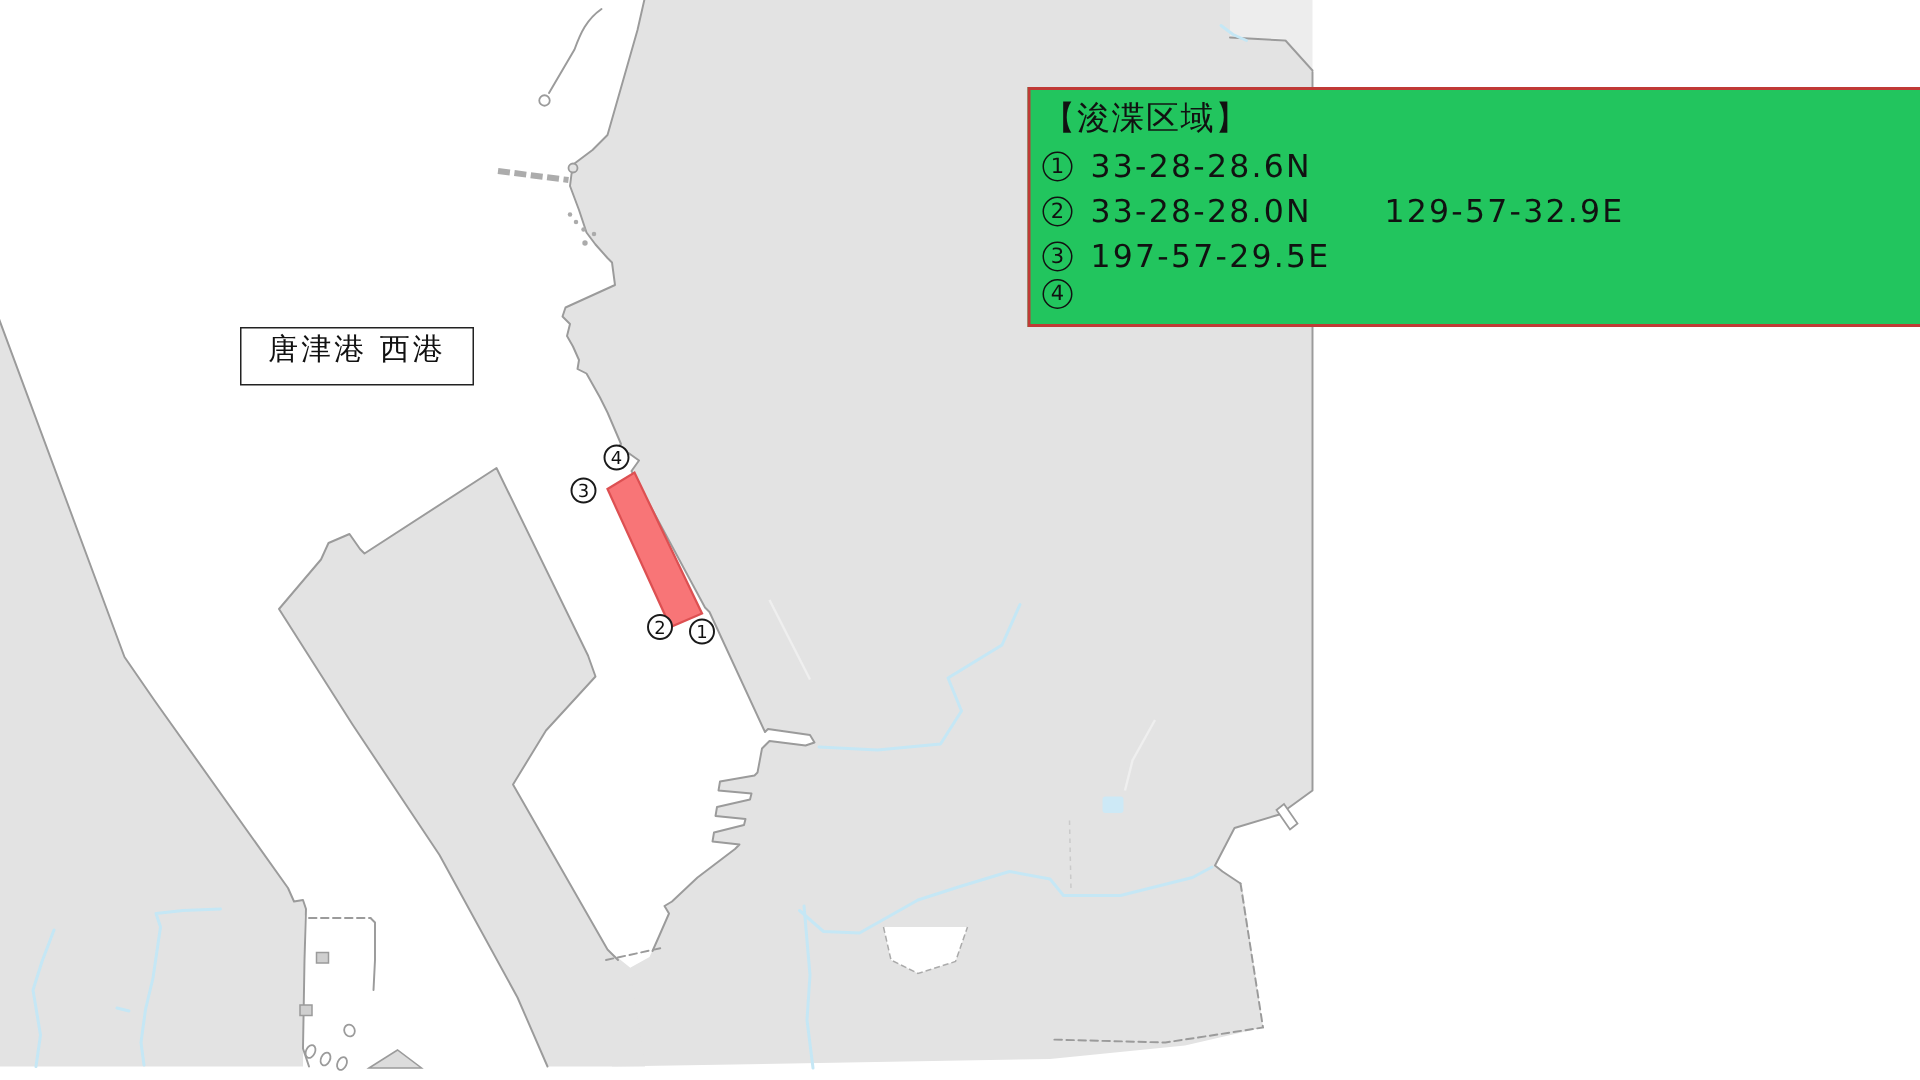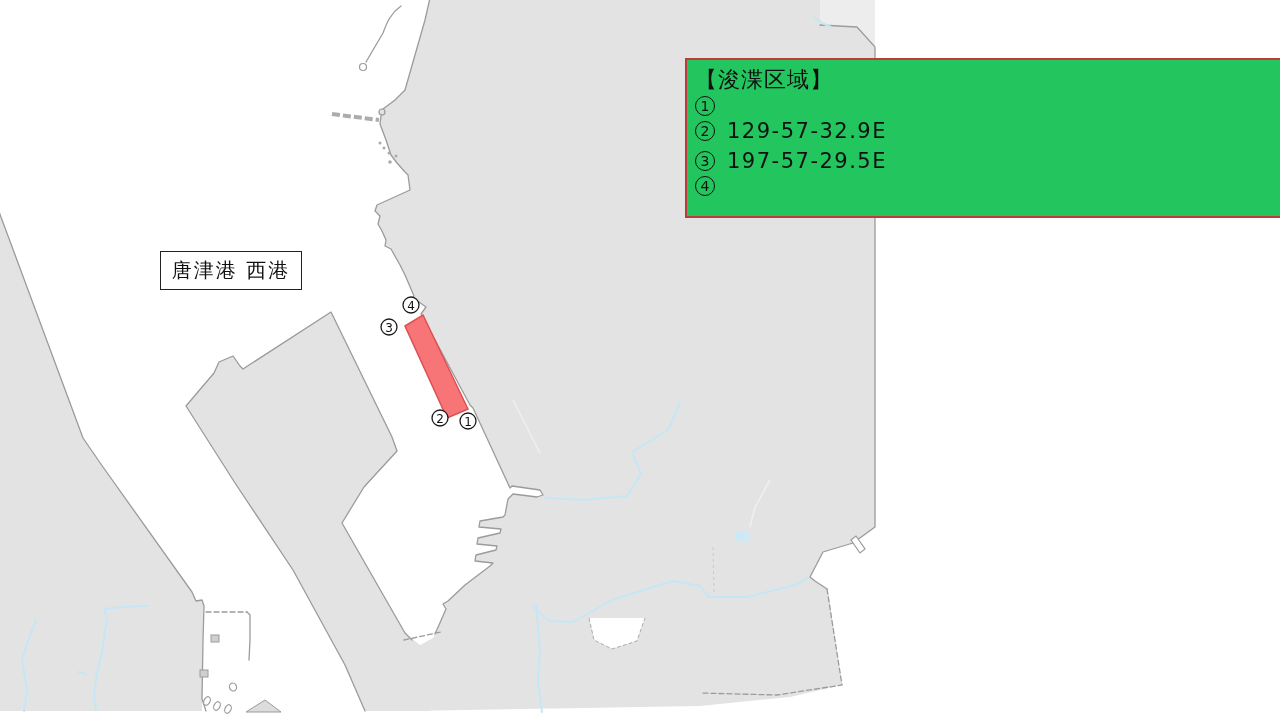--- a/index.html
+++ b/index.html
@@ -133,6 +133,7 @@
     <div id="legend-rows">
         <div class="legend-row">
       <span class="legend-num">1</span>
+      <span class="legend-lat">33-28-28.6N</span>
     </div>
         <div class="legend-row">
       <span class="legend-num">2</span>

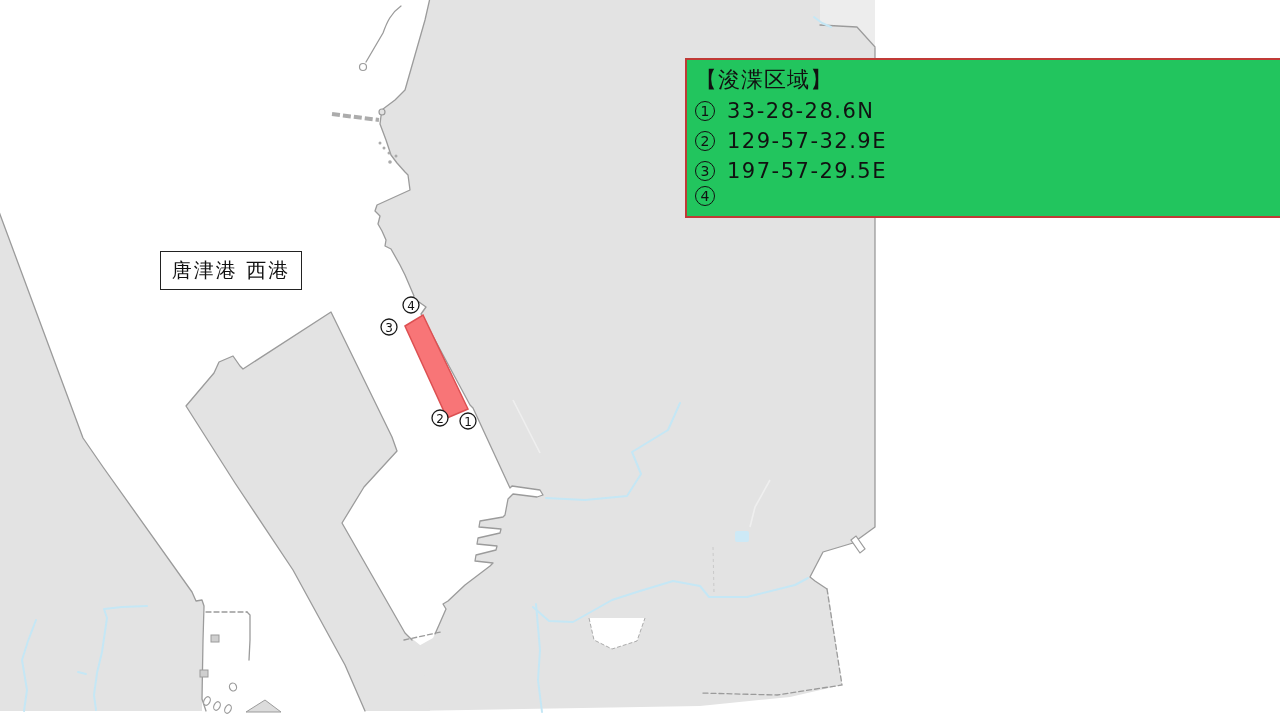--- a/index.html
+++ b/index.html
@@ -137,6 +137,7 @@
     </div>
         <div class="legend-row">
       <span class="legend-num">2</span>
+      <span class="legend-lat">33-28-28.0N</span>
       <span class="legend-lon">129-57-32.9E</span>
     </div>
         <div class="legend-row">

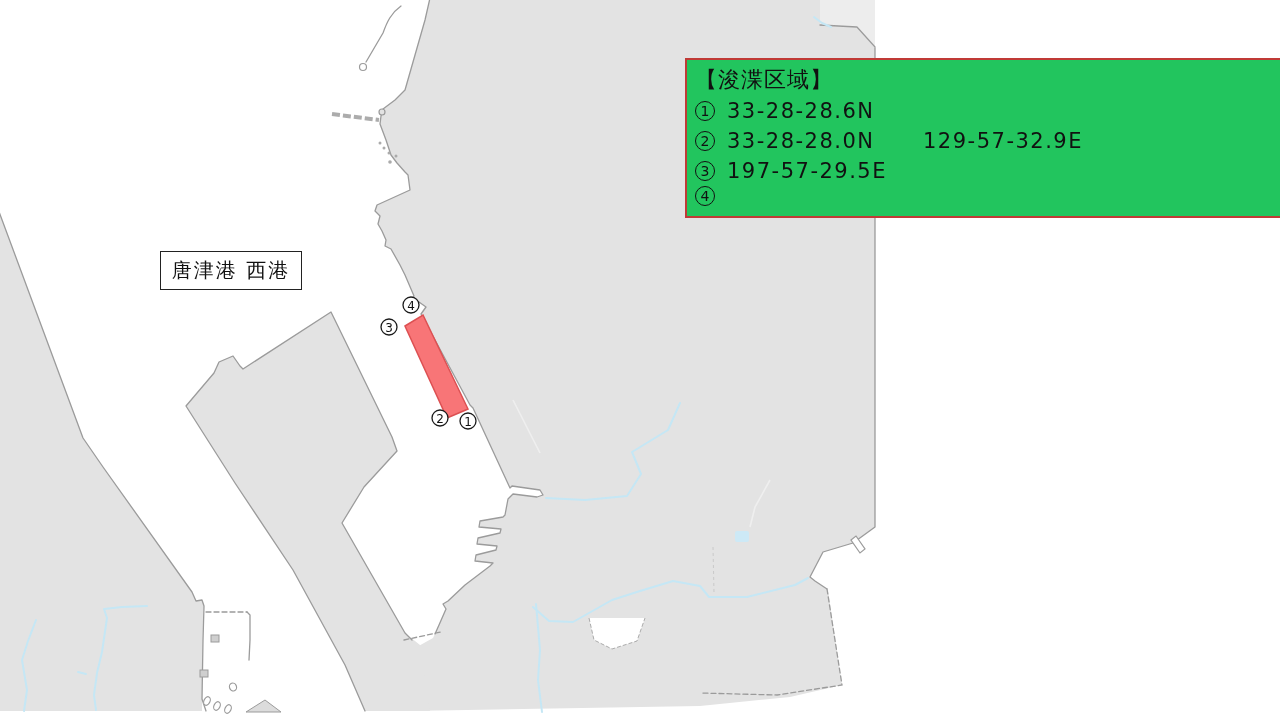--- a/index.html
+++ b/index.html
@@ -50,10 +50,10 @@
 
   
   .port-label{
-    position:absolute;left:160px;top:218px;width:142px;height:39px;
+    position:absolute;left:160px;top:218px;width:156px;height:39px;
     box-sizing:border-box;border:1.6px solid #222;background:#fff;
-    display:flex;align-items:center;justify-content:center;
-    font-size:20px;letter-spacing:2px;color:#111;margin-top:33px;
+    display:flex;align-items:flex-start;justify-content:center;
+    font-size:20px;letter-spacing:2px;color:#111;
   }
 </style>
 </head>

